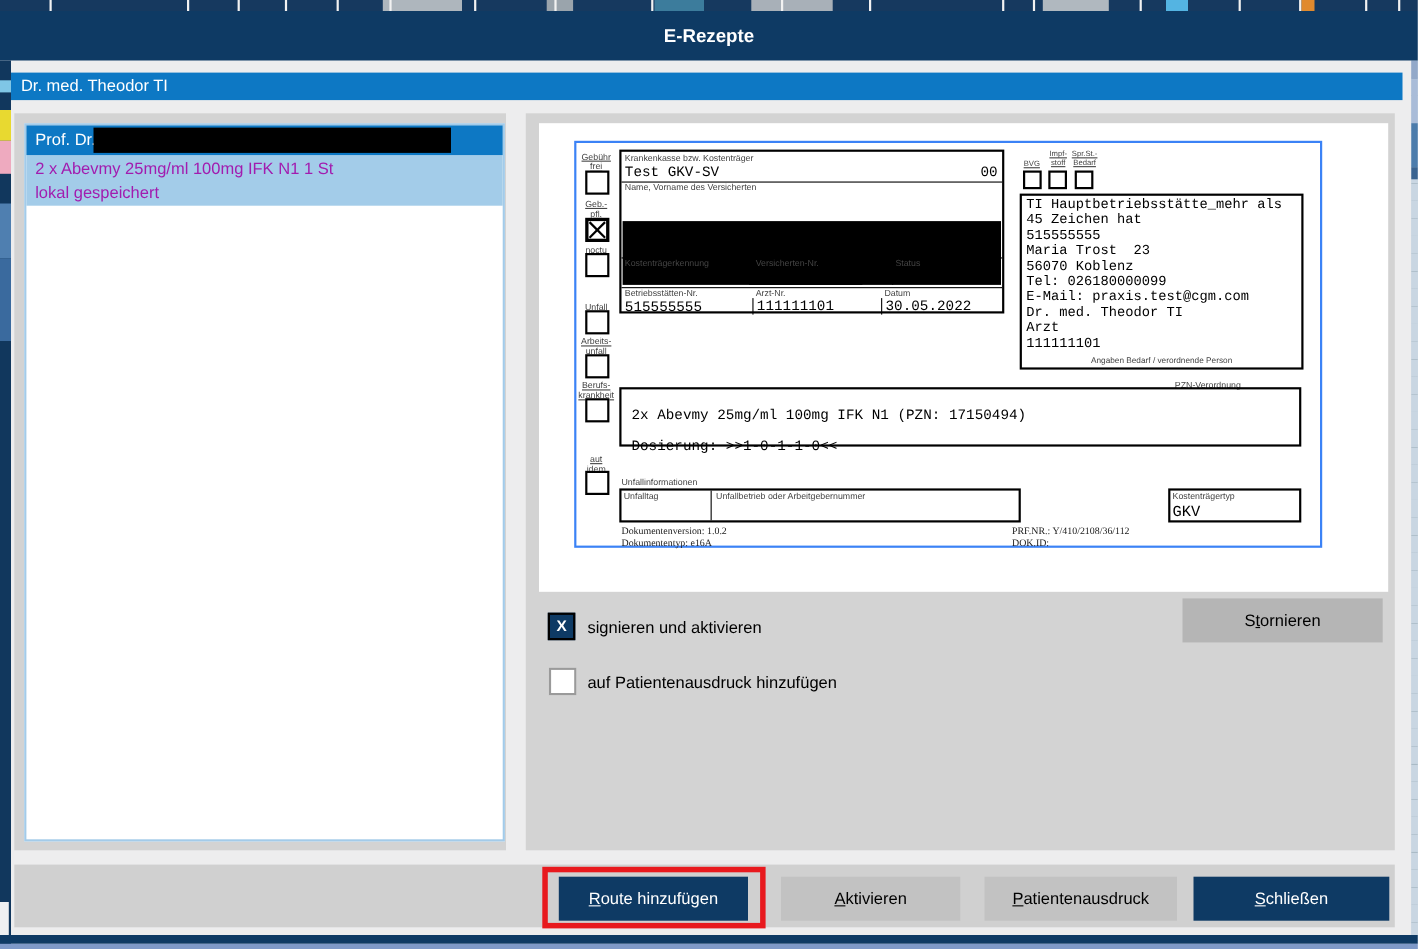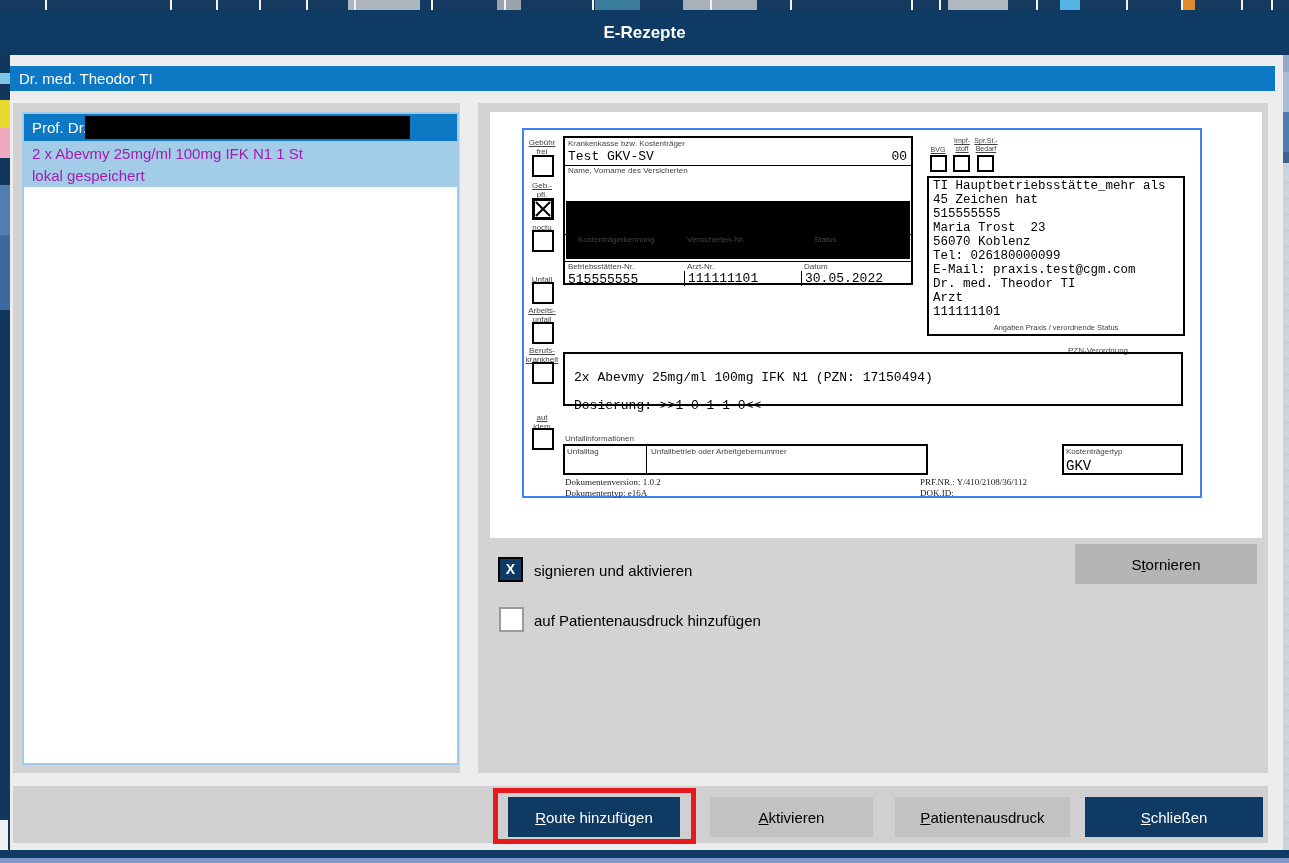--- a/index.html
+++ b/index.html
@@ -210,7 +210,7 @@
         <div class="redactbig"></div>
       </div>
       <div class="prow" style="top:96px;height:27px;border-bottom:1px solid #000;">
-        <span class="flabel" style="left:13px;top:1px;text-align:right;">Kostenträgerkennung</span>
+        <span class="flabel" style="left:3px;top:1px;text-align:right;">Kostenträgerkennung</span>
         <span class="pval mono" style="left:3px;top:11px;">109500969</span>
         <span class="flabel" style="left:122px;top:1px;">Versicherten-Nr.</span>
         <div class="redactsm" style="left:116px;top:10px;width:103px;height:15px;"></div>

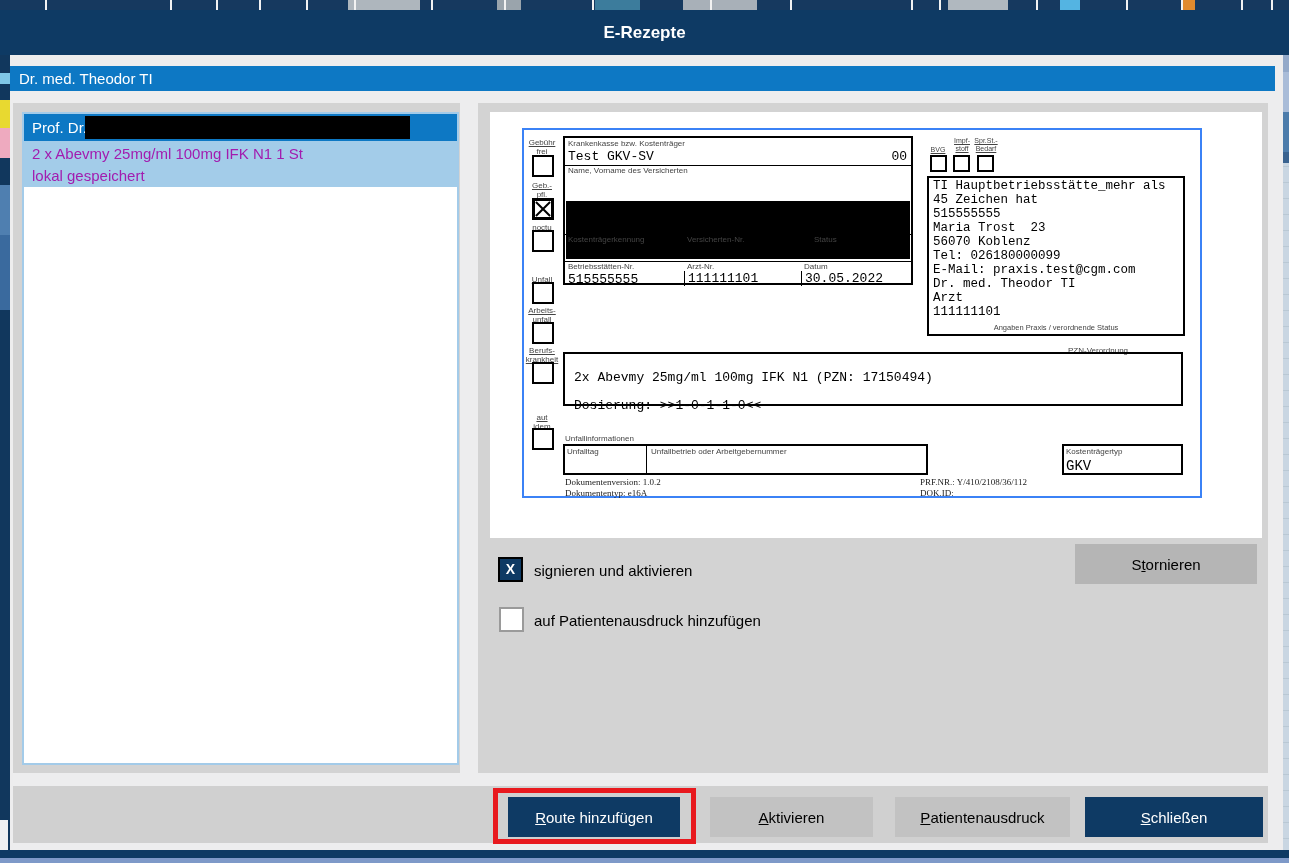--- a/index.html
+++ b/index.html
@@ -247,7 +247,7 @@
       <div class="pracline pre" style="top:100px;">Dr. med. Theodor TI</div>
       <div class="pracline pre" style="top:114px;">Arzt</div>
       <div class="pracline pre" style="top:128px;">111111101</div>
-      <div class="praccaption" style="font-family:'Liberation Sans',sans-serif;">Angaben Praxis / verordnende Status</div>
+      <div class="praccaption" style="font-family:'Liberation Sans',sans-serif;">Angaben Bedarf / verordnende Person</div>
     </div>
 
     <div class="pznlabel">PZN-Verordnung</div>

